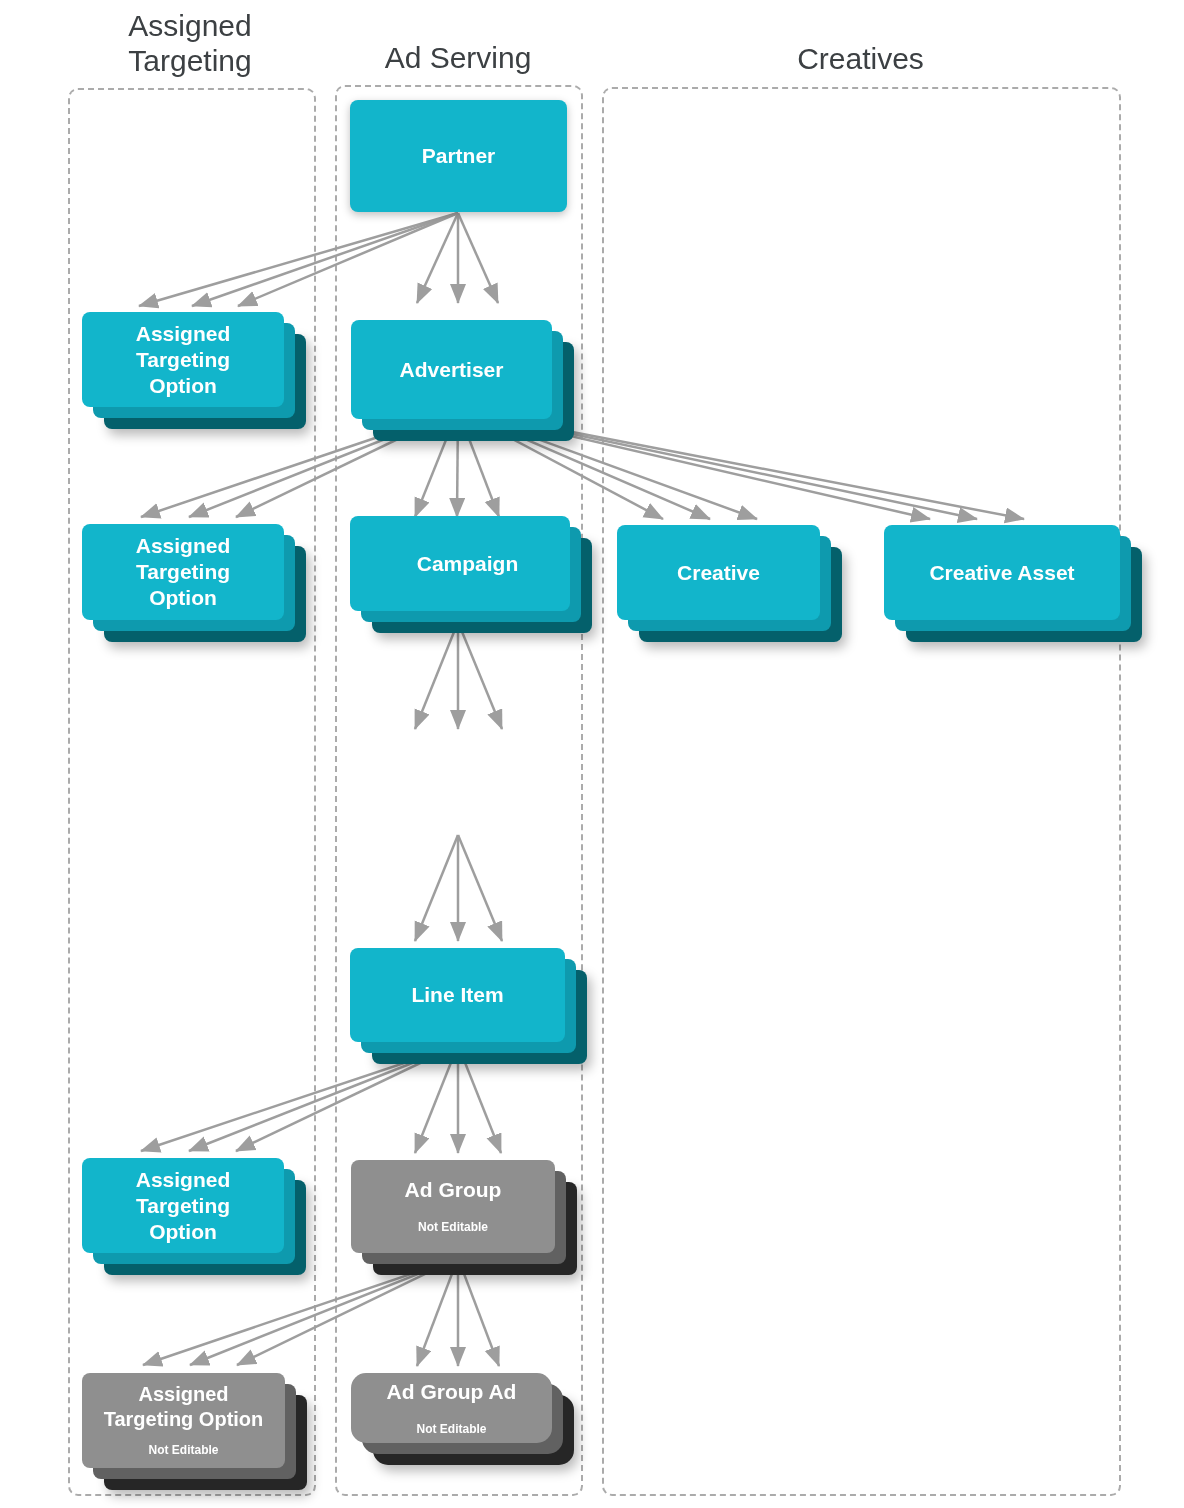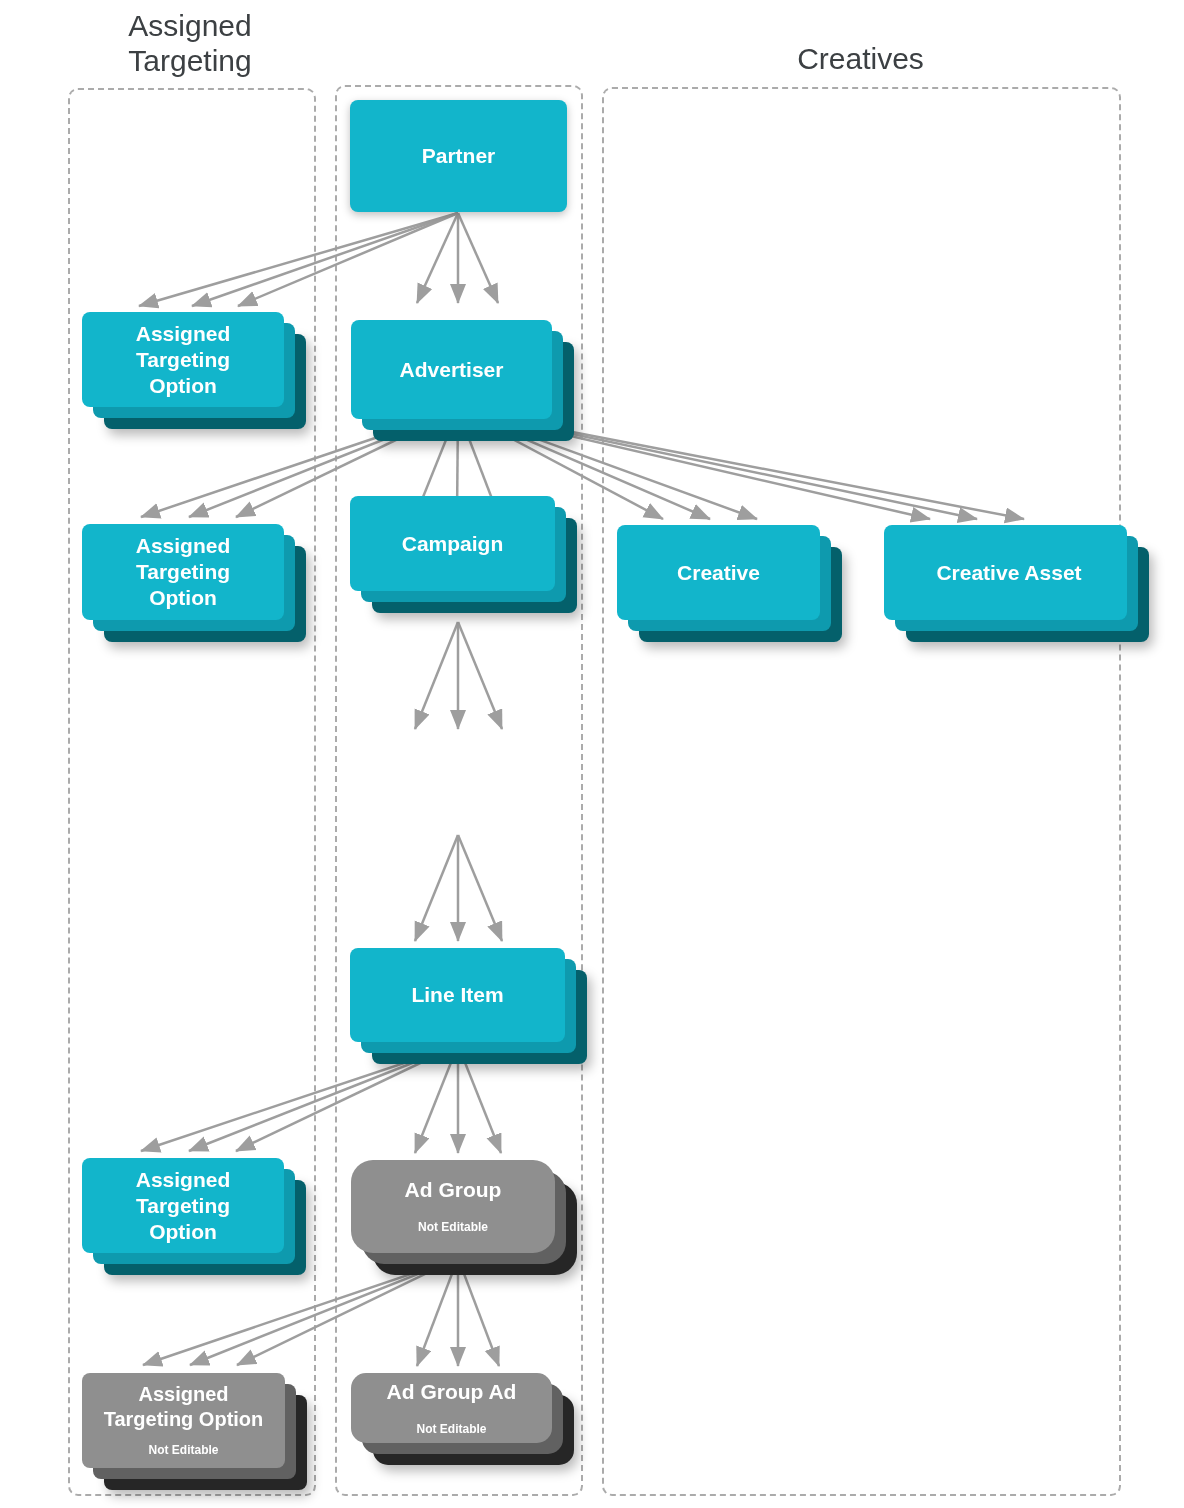--- a/index.html
+++ b/index.html
@@ -43,6 +43,7 @@
 
   <div class="heading" style="left:70px;top:8px;width:240px;">Assigned
 Targeting</div>
+  <div class="heading" style="left:335px;top:40px;width:246px;">Ad Serving</div>
   <div class="heading" style="left:602px;top:41px;width:517px;">Creatives</div>
 
   <div class="col" style="left:68px;top:88px;width:244px;height:1404px;"></div>

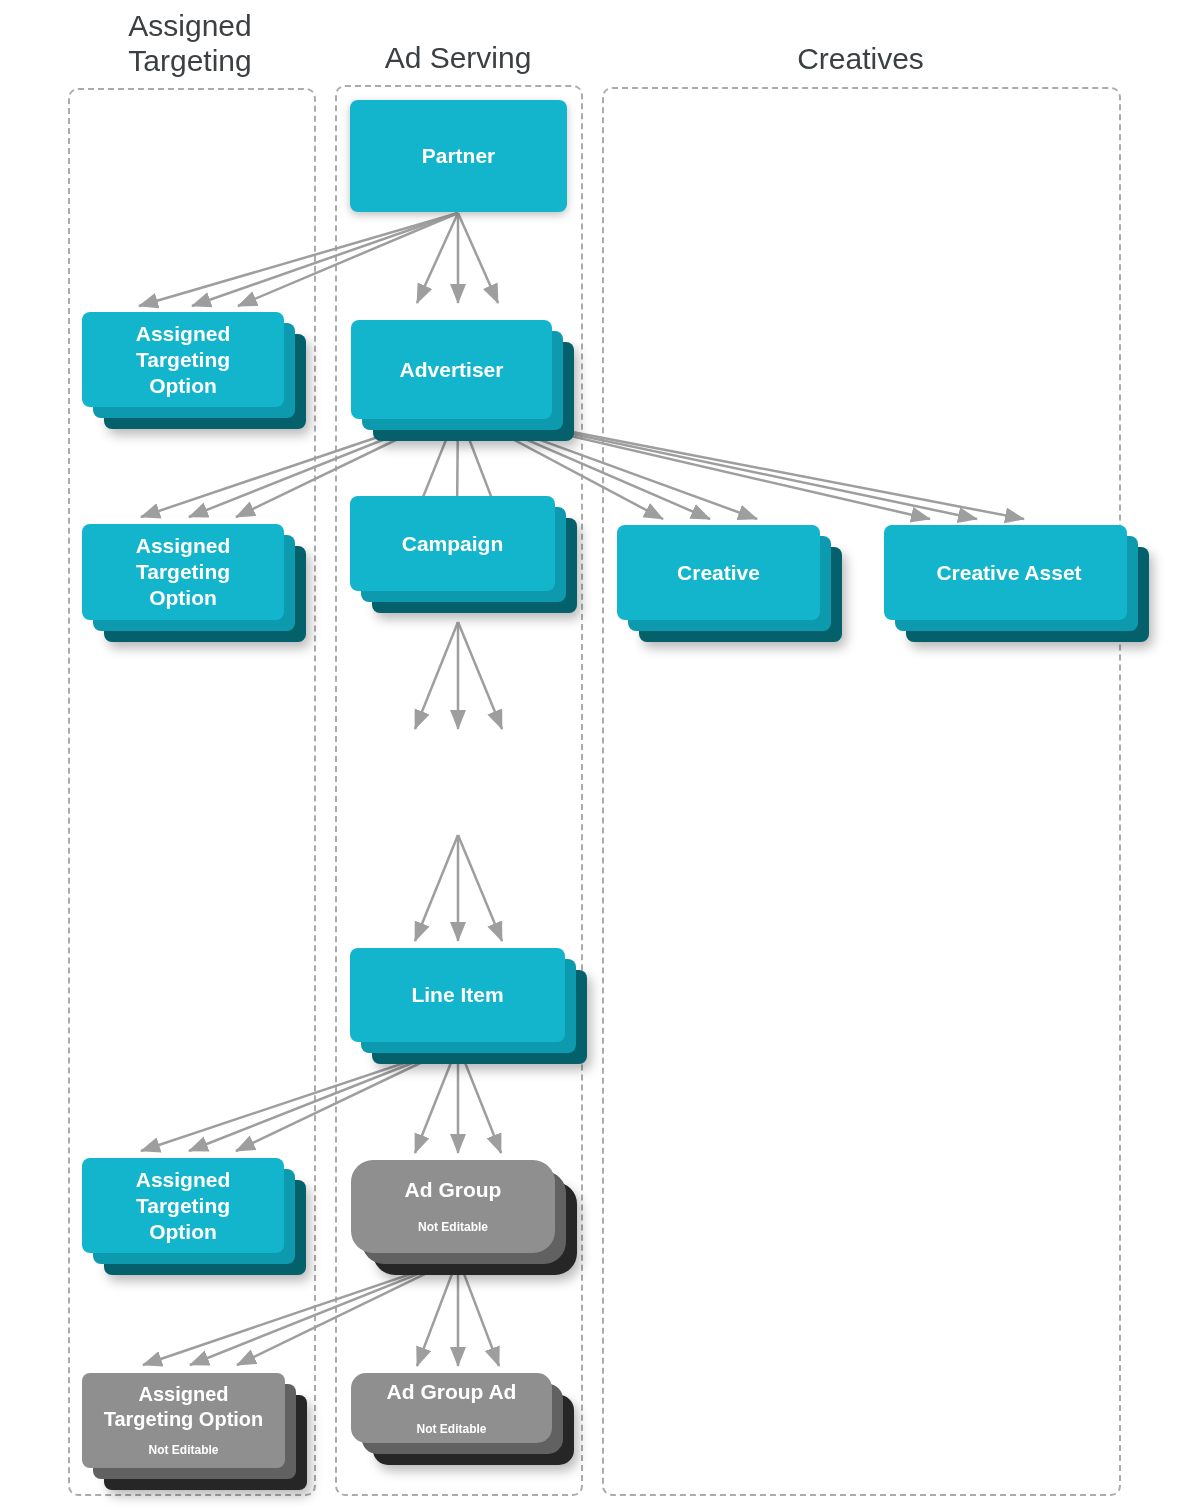--- a/index.html
+++ b/index.html
@@ -128,7 +128,7 @@
 Option</div>
   </div>
 
-  <div class="box cyan stack" style="left:350px;top:496px;width:205px;height:95px;">
+  <div class="box cyan stack" style="left:350px;top:516px;width:205px;height:95px;padding-left:15px;">
     <div class="label">Campaign</div>
   </div>
 

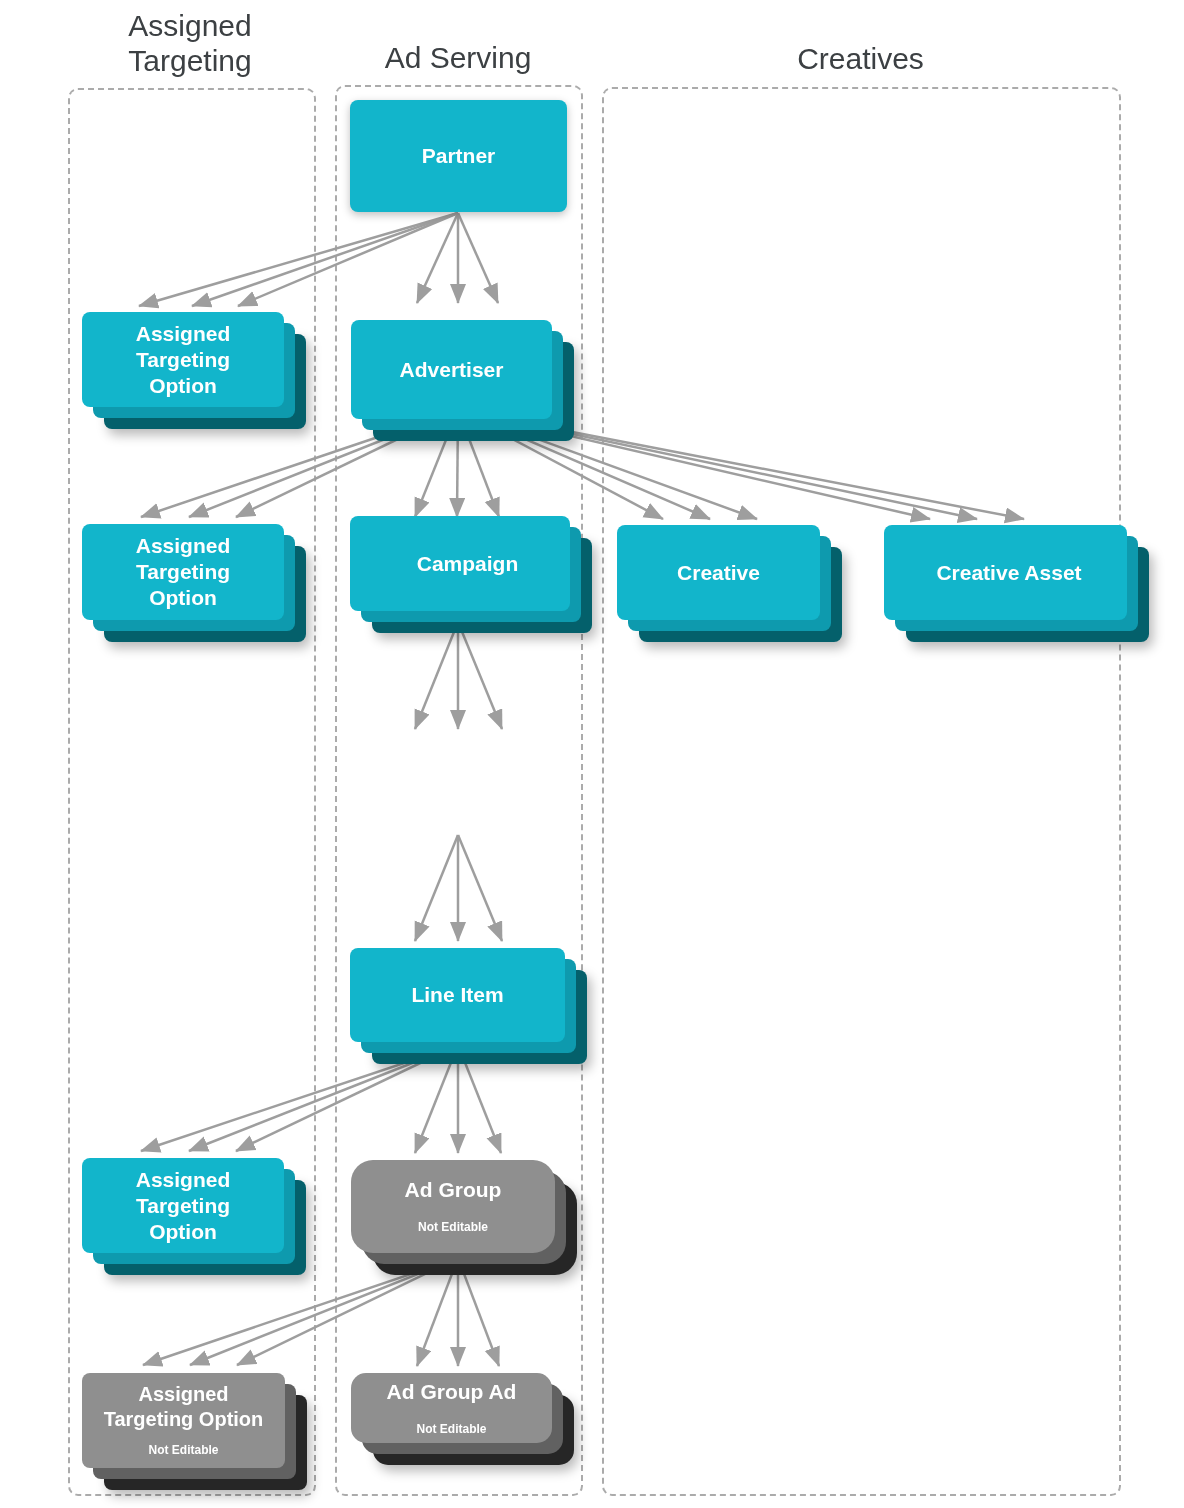--- a/index.html
+++ b/index.html
@@ -136,7 +136,7 @@
     <div class="label">Creative</div>
   </div>
 
-  <div class="box cyan stack" style="left:884px;top:525px;width:236px;height:95px;padding-left:7px;">
+  <div class="box cyan stack" style="left:884px;top:525px;width:236px;height:95px;">
     <div class="label">Creative Asset</div>
   </div>
 

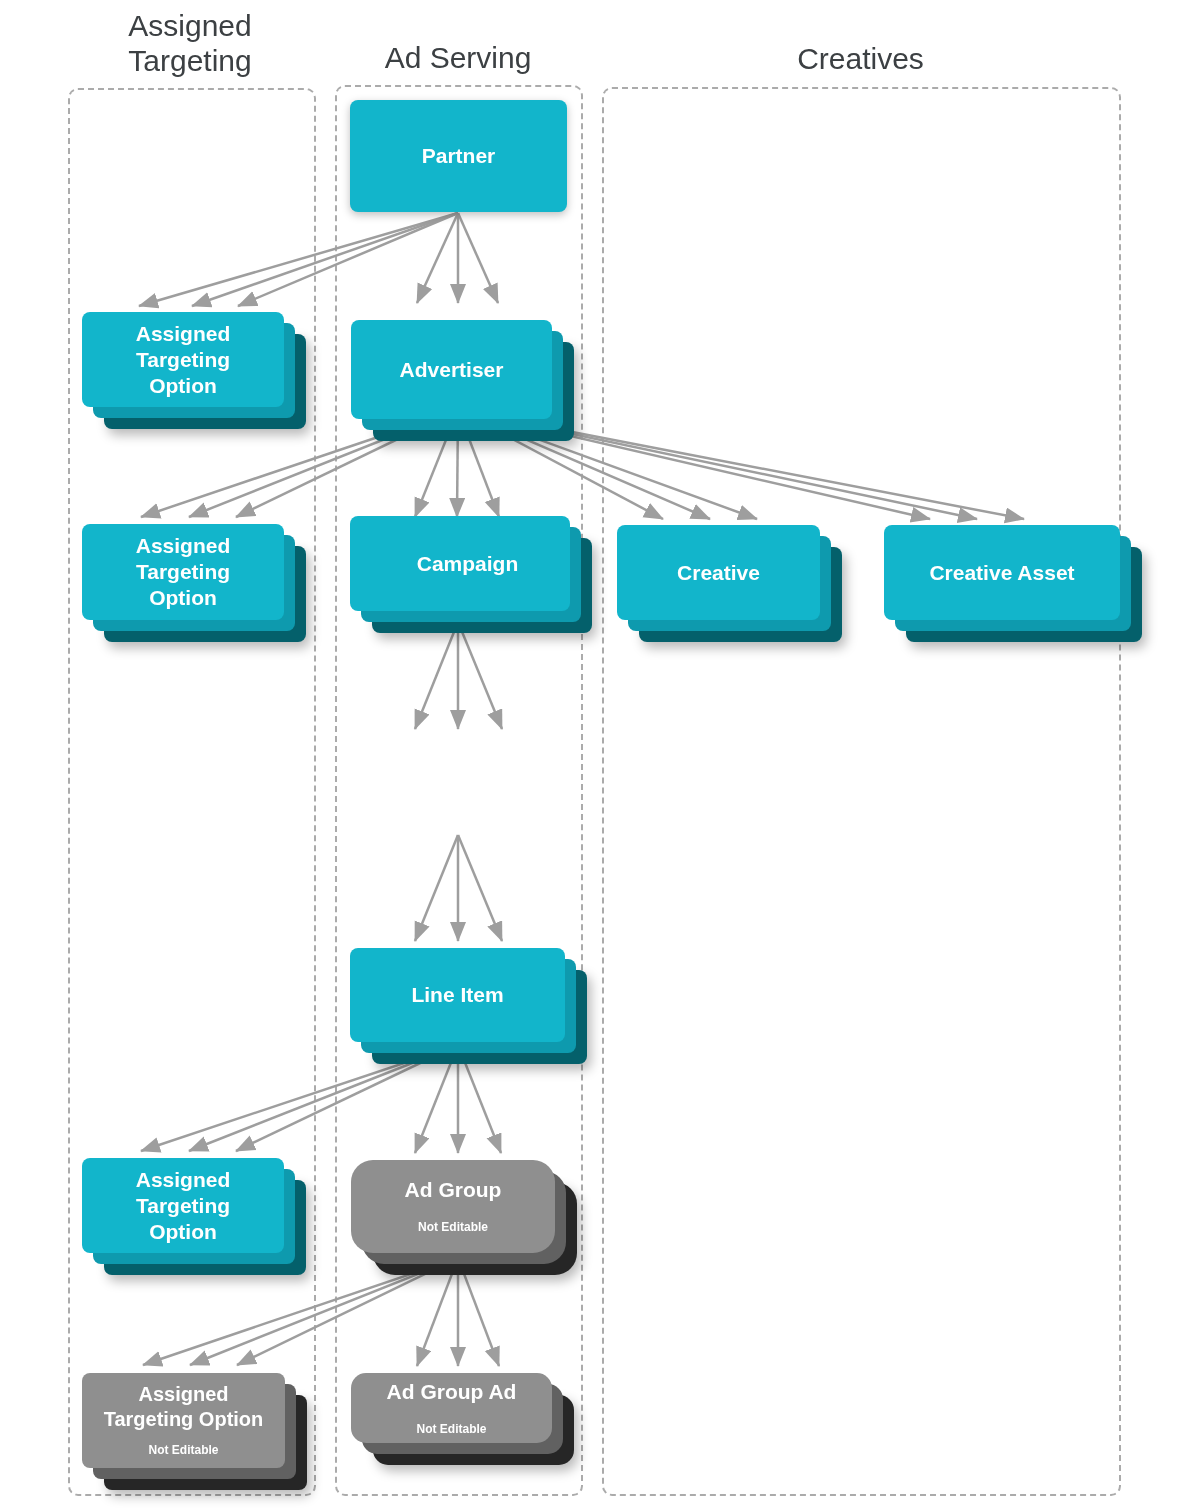--- a/index.html
+++ b/index.html
@@ -151,7 +151,7 @@
 Option</div>
   </div>
 
-  <div class="box gray stack" style="left:351px;top:1160px;width:204px;height:93px;border-radius:22px;">
+  <div class="box gray stack" style="left:351px;top:1160px;width:204px;height:93px;">
     <div class="label">Ad Group</div>
     <div class="note">Not Editable</div>
   </div>

